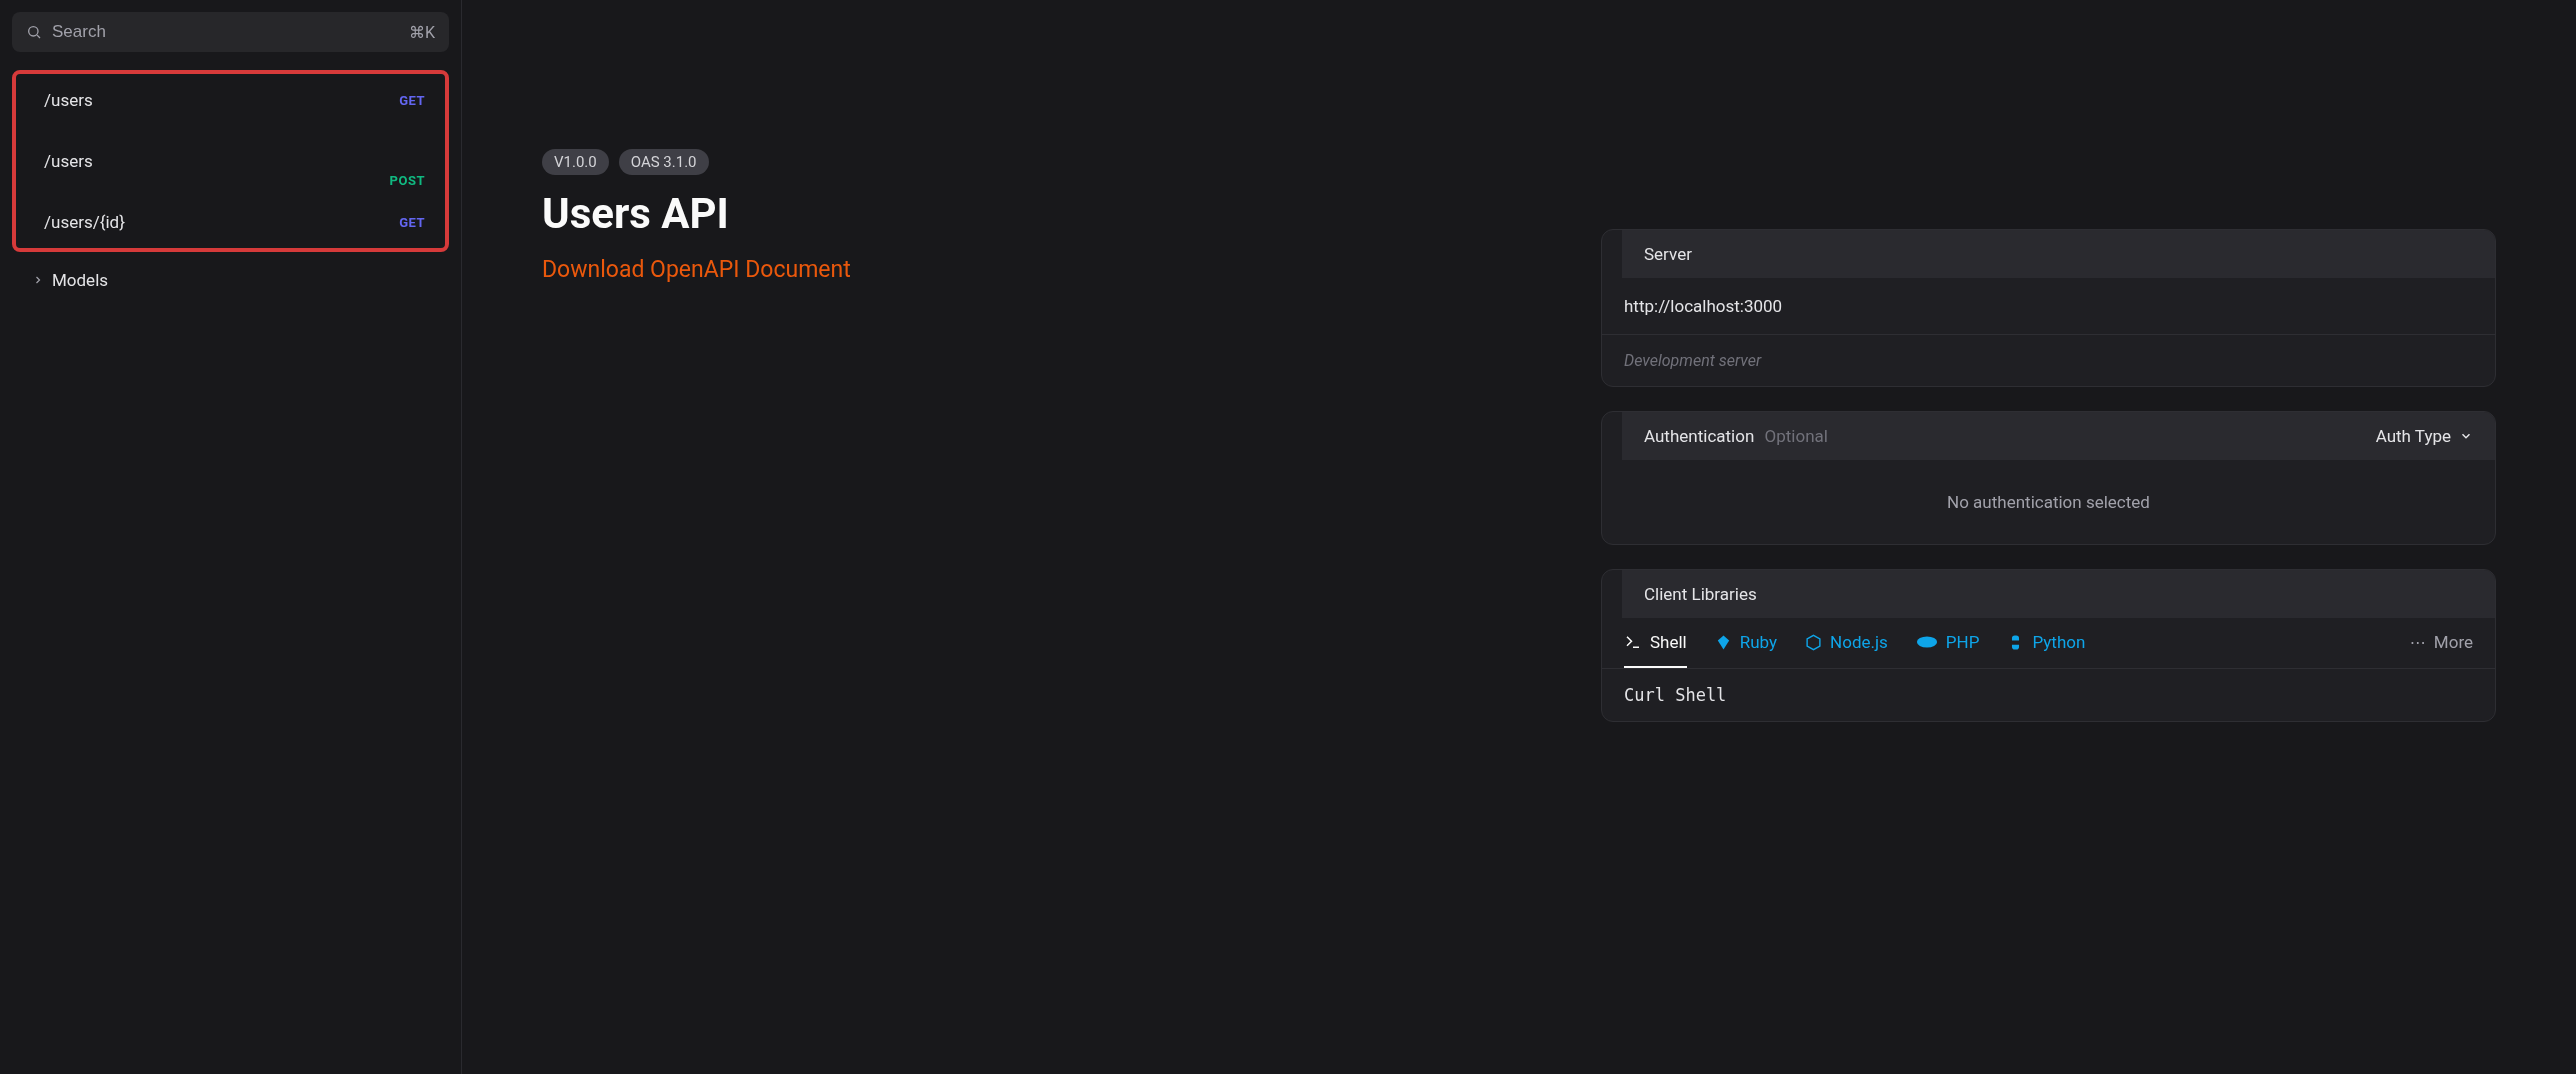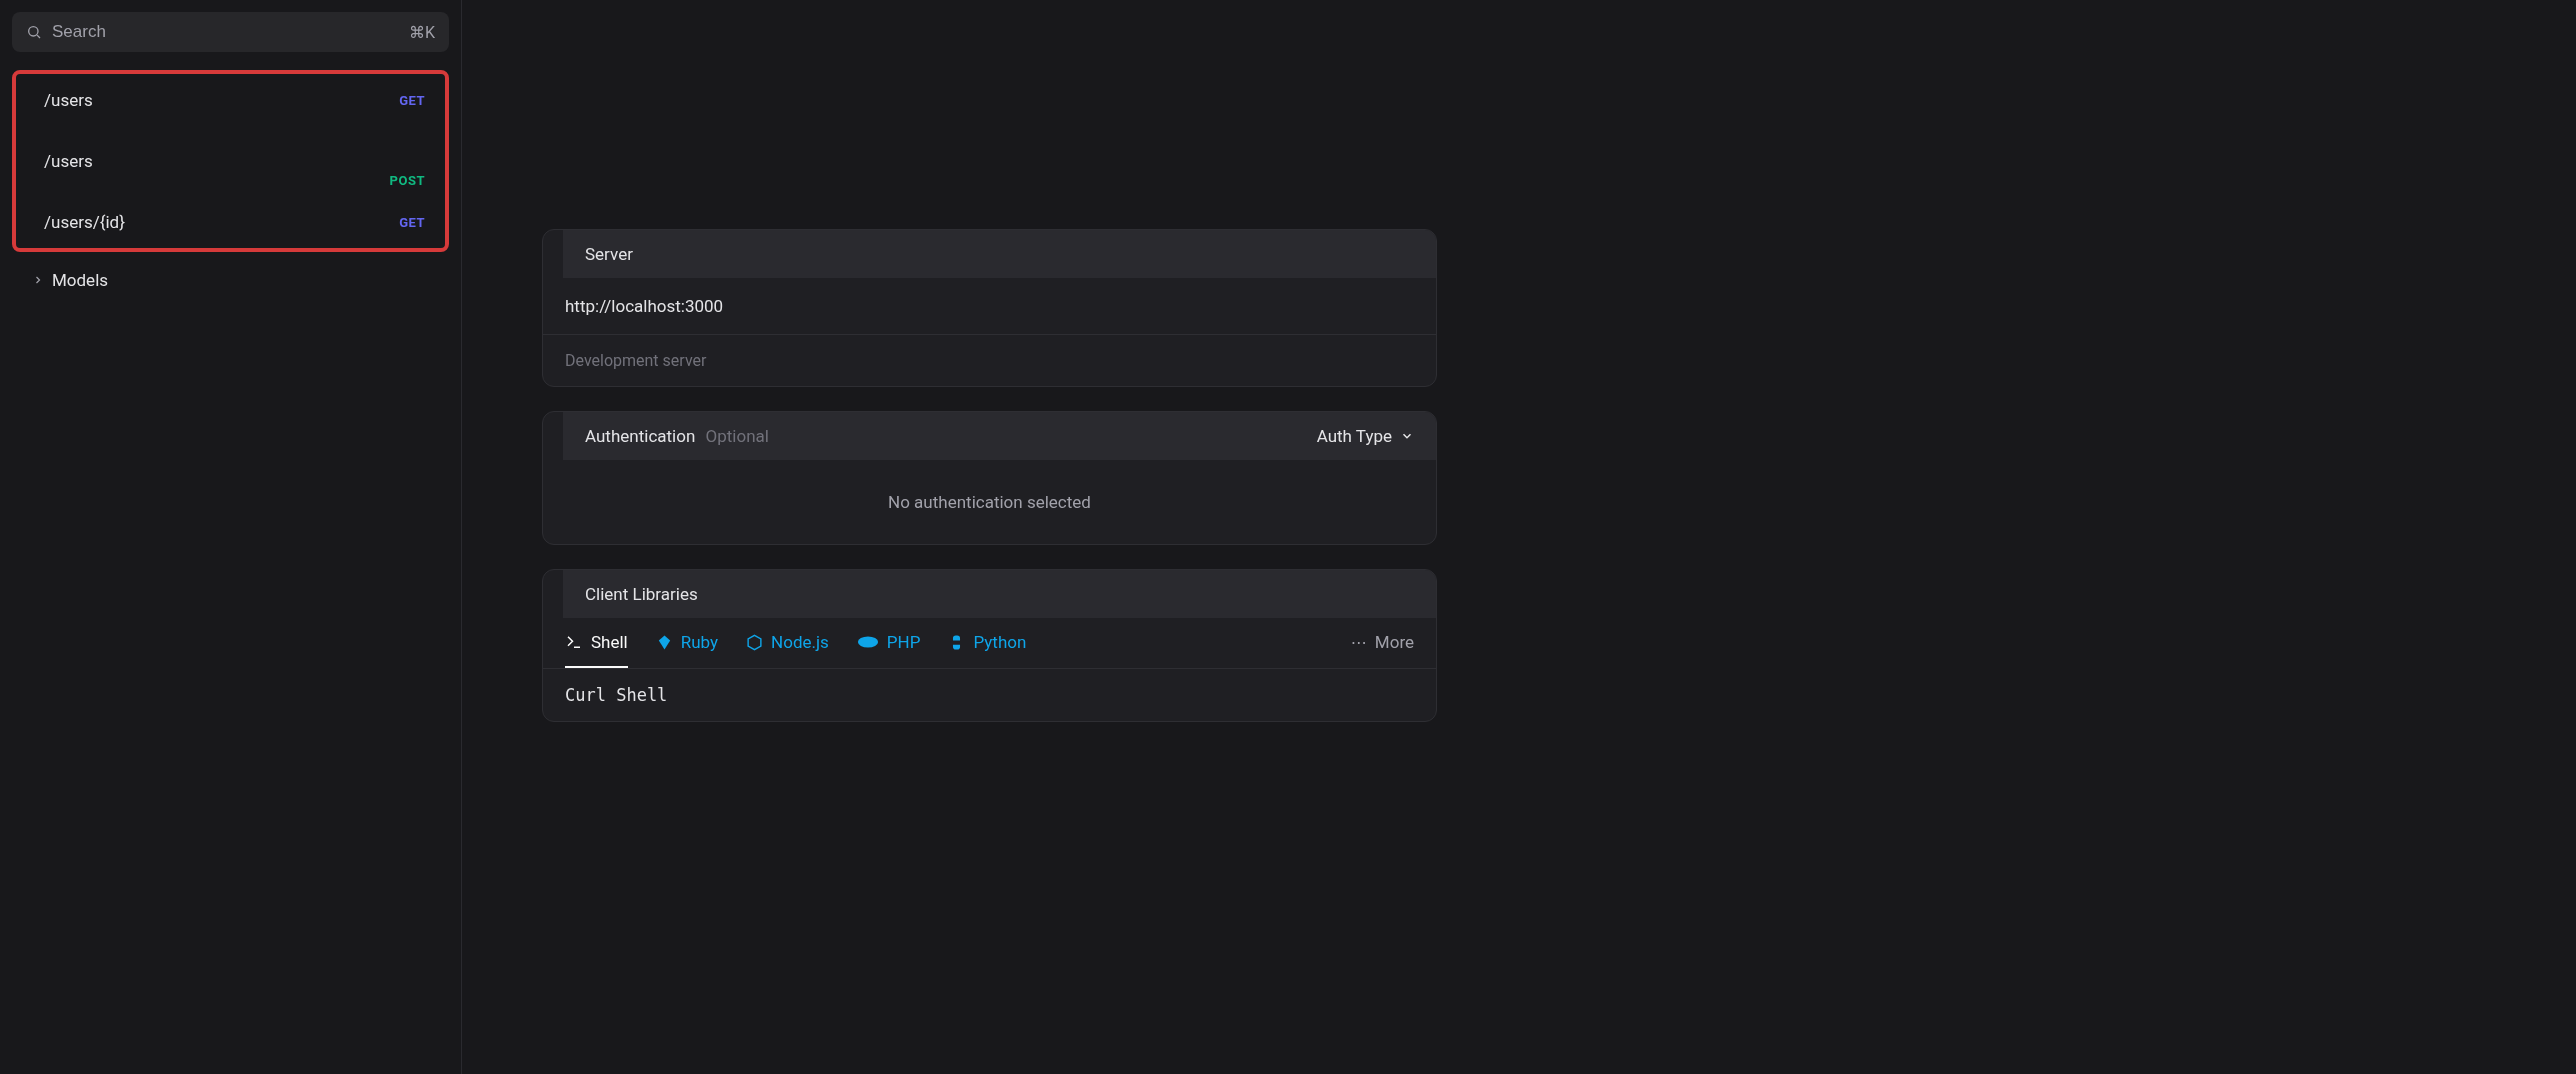--- a/index.html
+++ b/index.html
@@ -217,6 +217,14 @@
 
 <div class="main">
 
+  <div class="content">
+    <div class="badges">
+      <span class="badge">V1.0.0</span>
+      <span class="badge">OAS 3.1.0</span>
+    </div>
+    <h1>Users API</h1>
+    <a class="download-link">Download OpenAPI Document</a>
+  </div>
 
   <div class="right-panel">
 

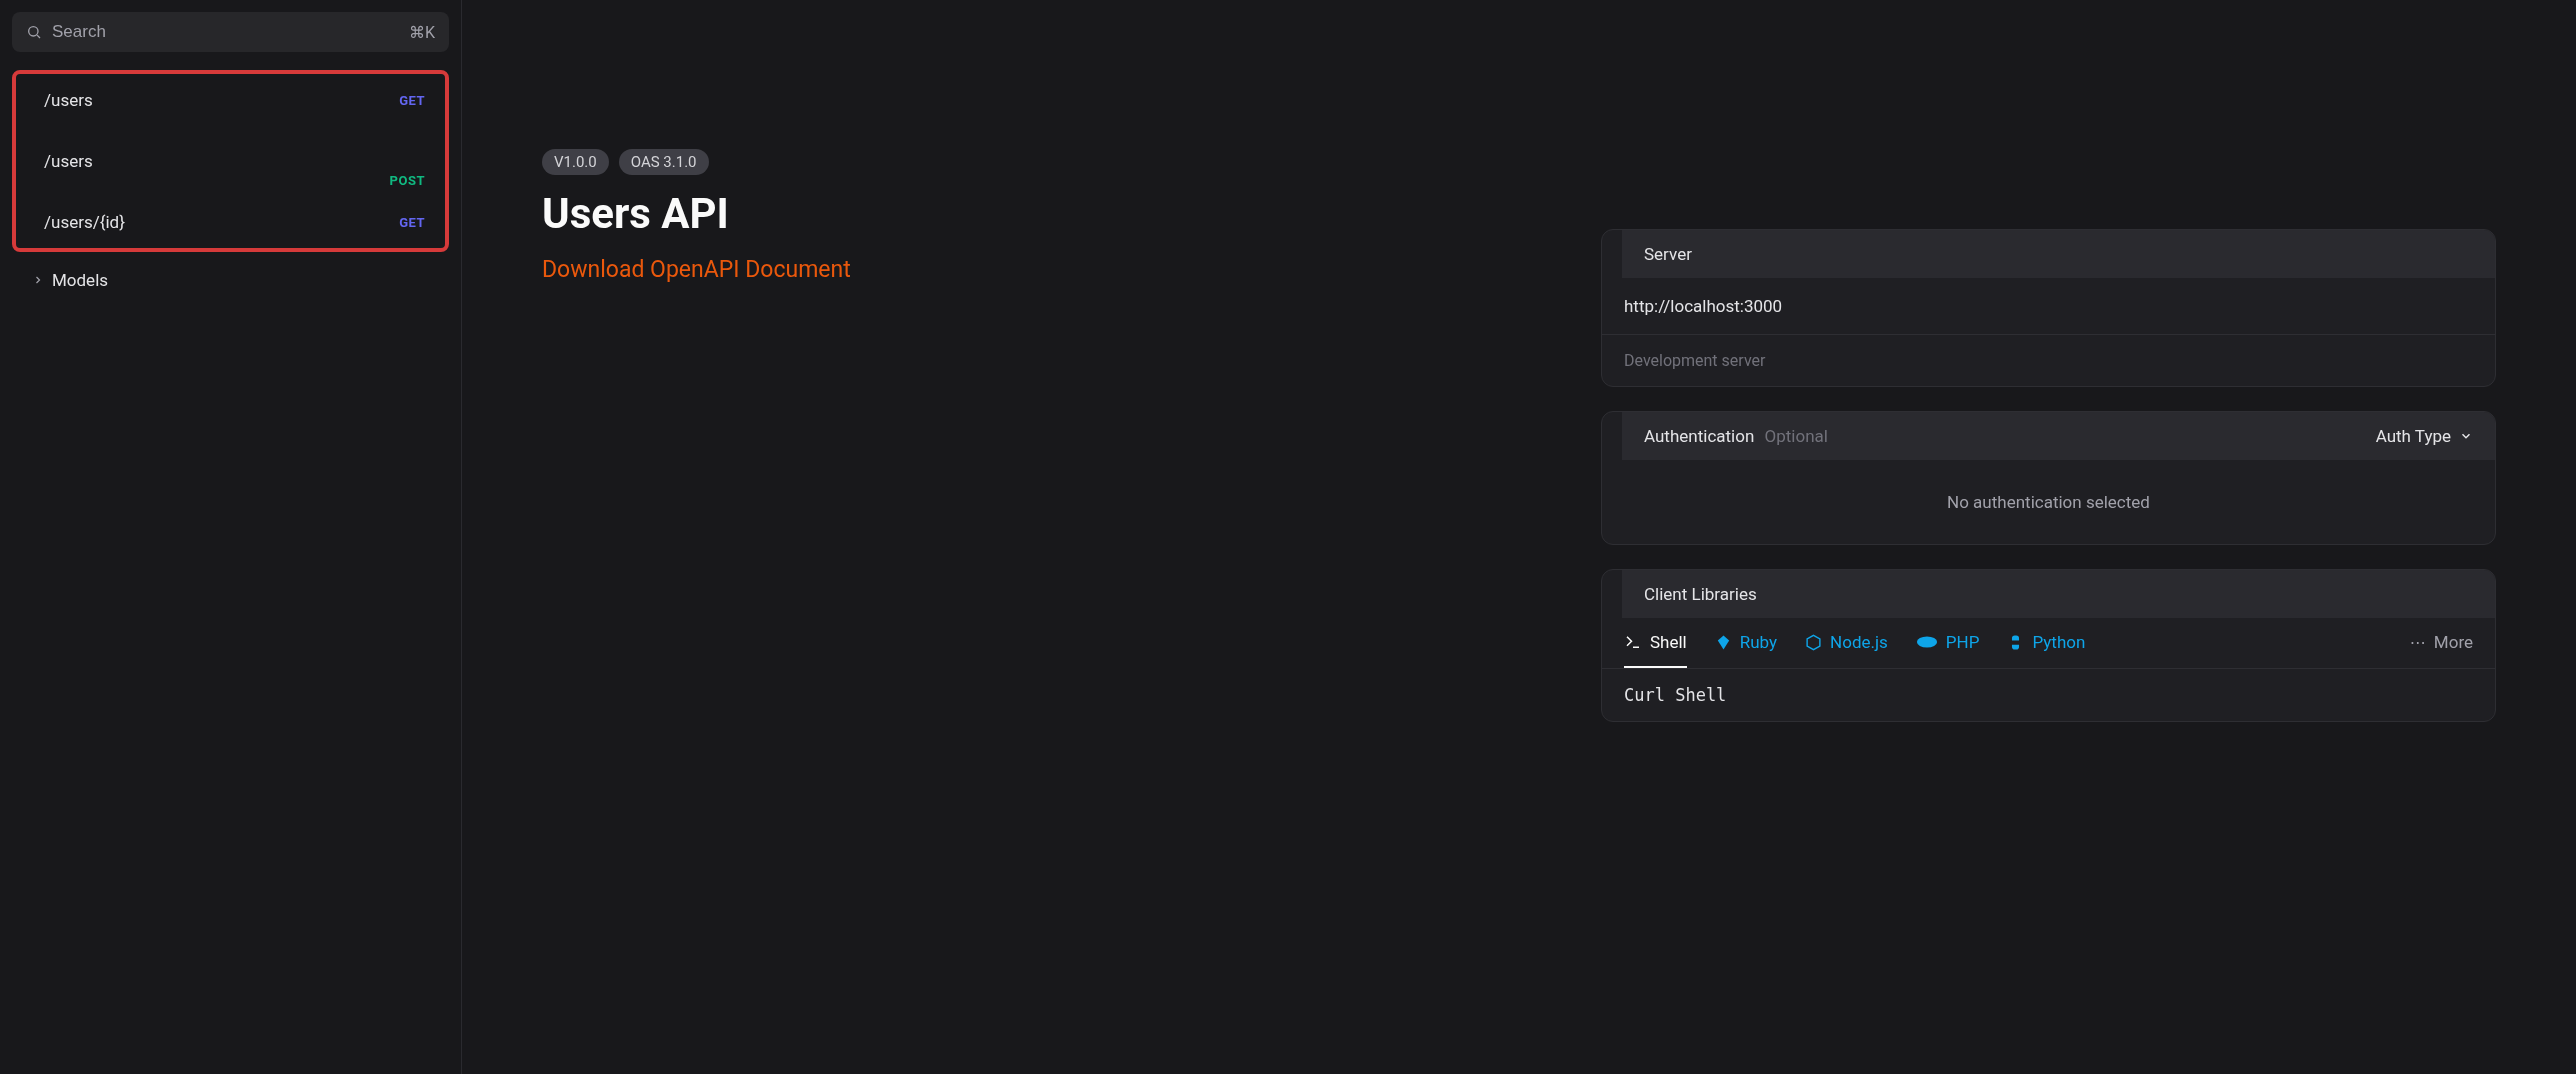--- a/index.html
+++ b/index.html
@@ -129,6 +129,7 @@
     color: #71717a;
     font-size: 16px;
     border-top: 1px solid #2e2e33;
+    font-style: italic;
   }
   .auth-optional { color: #71717a; font-weight: 400; margin-left: 6px; }
   .auth-type {

